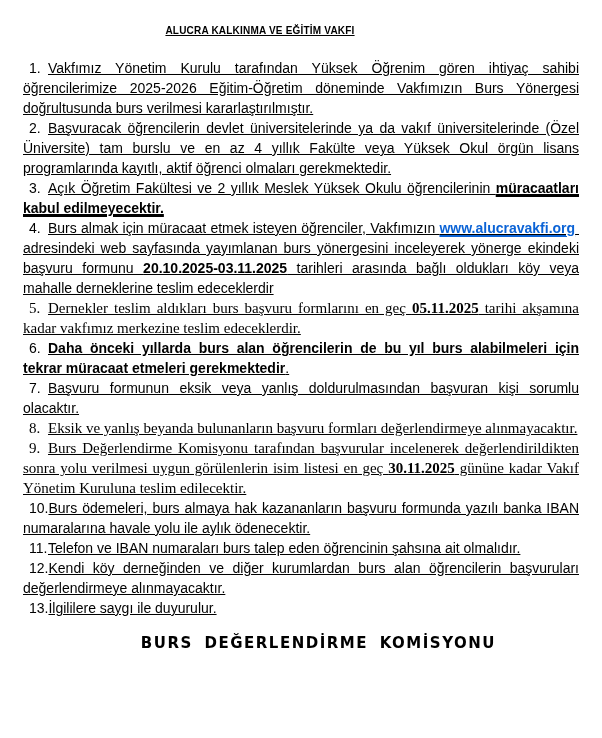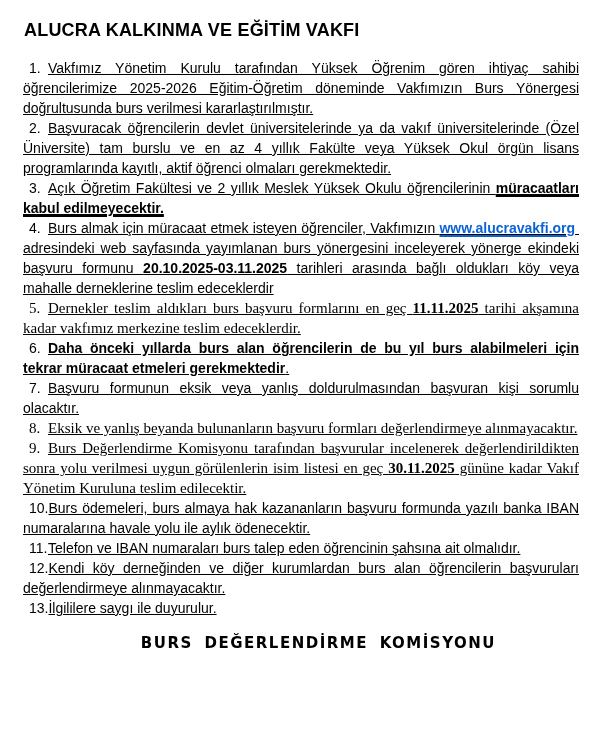--- a/index.html
+++ b/index.html
@@ -14,10 +14,12 @@
 
   .title-block {
     margin: 18px 106px 0 24px; 
+    text-align: center;
     font-weight: bold;
-    font-size: 18px;
+    font-size: 10px;
     line-height: 25px;
     letter-spacing: 0.2px;
+    text-decoration: underline;
   }
   .title-line2 {
     text-decoration: underline;

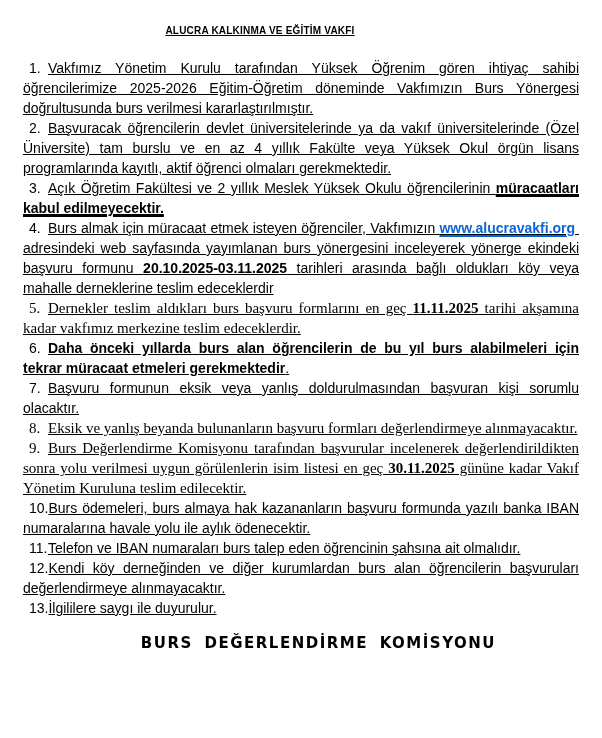--- a/index.html
+++ b/index.html
@@ -85,7 +85,7 @@
       <p class="item"><span class="num">2.</span><span class="">Başvuracak öğrencilerin devlet üniversitelerinde ya da vakıf üniversitelerinde (Özel Üniversite) tam burslu ve en az 4 yıllık Fakülte veya Yüksek Okul örgün lisans programlarında kayıtlı, aktif öğrenci olmaları gerekmektedir.</span></p>
       <p class="item"><span class="num">3.</span><span class="">Açık Öğretim Fakültesi ve 2 yıllık Meslek Yüksek Okulu öğrencilerinin </span><span class="seg-bold seg-underline">müracaatları kabul edilmeyecektir.</span></p>
       <p class="item"><span class="num">4.</span><span class="">Burs almak için müracaat etmek isteyen öğrenciler, Vakfımızın </span><a class="link" style="color: rgb(11, 99, 214);">www.alucravakfi.org</a><span class="">&nbsp; adresindeki web sayfasında yayımlanan burs yönergesini inceleyerek yönerge ekindeki başvuru formunu </span><span class="seg-bold ">20.10.2025-03.11.2025</span><span class=""> tarihleri arasında bağlı oldukları köy veya mahalle derneklerine teslim edeceklerdir</span></p>
-      <p class="item serif"><span class="num">5.</span><span class="">Dernekler teslim aldıkları burs başvuru formlarını en geç </span><span class="seg-bold ">11.11.2025</span><span class=""> tarihi akşamına kadar vakfımız merkezine teslim edeceklerdir.</span></p>
+      <p class="item serif"><span class="num">5.</span><span class="">Dernekler teslim aldıkları burs başvuru formlarını en geç </span><span class="seg-bold ">05.11.2025</span><span class=""> tarihi akşamına kadar vakfımız merkezine teslim edeceklerdir.</span></p>
       <p class="item"><span class="num">6.</span><span class="seg-bold ">Daha önceki yıllarda burs alan öğrencilerin de bu yıl burs alabilmeleri için tekrar müracaat etmeleri gerekmektedir</span><span class="">.</span></p>
       <p class="item"><span class="num">7.</span><span class="">Başvuru formunun eksik veya yanlış doldurulmasından başvuran kişi sorumlu olacaktır.</span></p>
       <p class="item serif"><span class="num">8.</span><span class="">Eksik ve yanlış beyanda bulunanların başvuru formları değerlendirmeye alınmayacaktır.</span></p>

